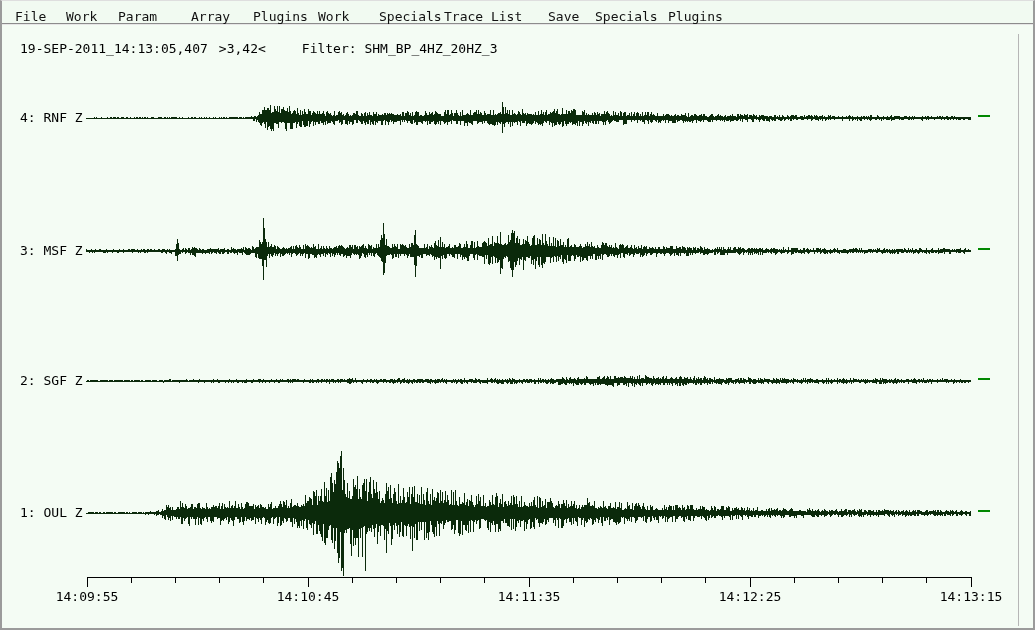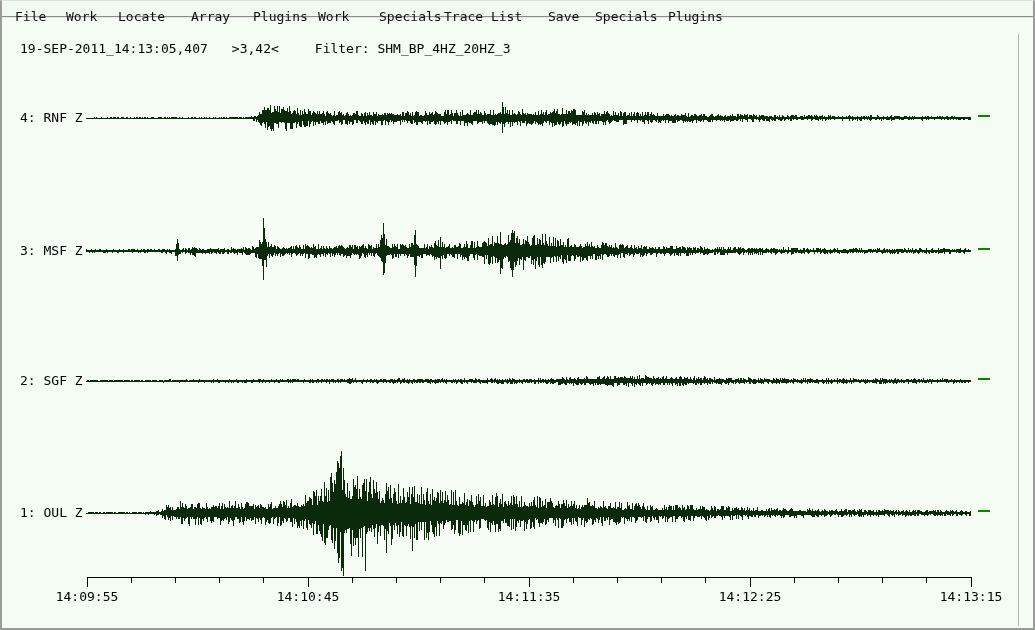--- a/index.html
+++ b/index.html
@@ -17,7 +17,7 @@
     background:#f4fcf4;
   }
   .menubar{
-    position:absolute;top:0;left:0;right:0;height:15px;
+    position:absolute;top:0;left:0;right:0;height:22px;
     background:#f1faf1;
     box-shadow:0 1px 0 #8c8c8c, 0 2px 0 #e6e6e6;
   }

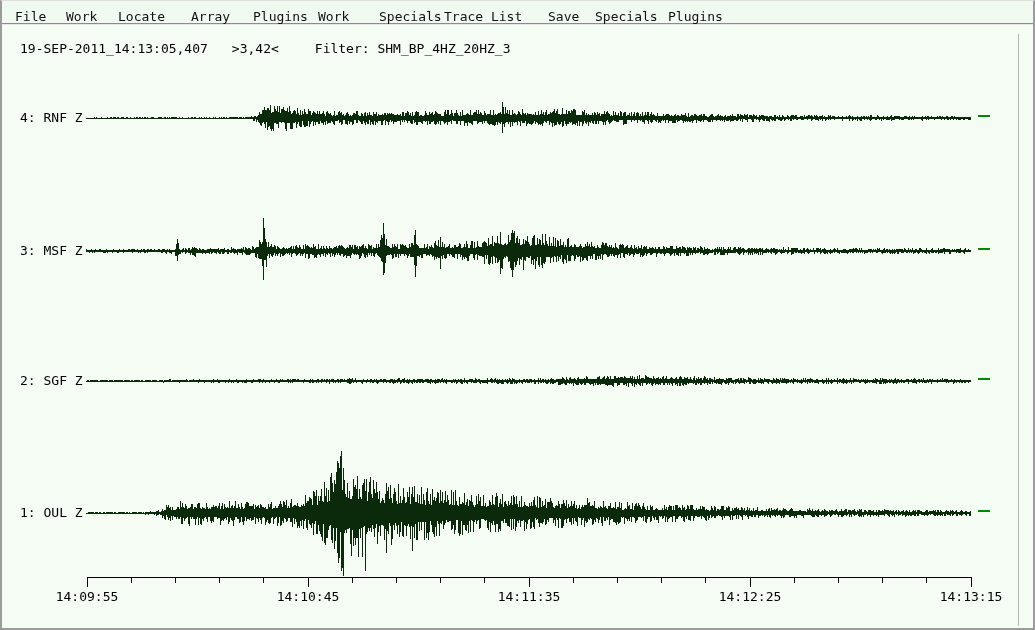--- a/index.html
+++ b/index.html
@@ -55,7 +55,7 @@
   <div class="menubar" id="menubar">
       <span class="menu-item">File</span>
       <span class="menu-item">Work</span>
-      <span class="menu-item">Locate</span>
+      <span class="menu-item">Param</span>
       <span class="menu-item">Array</span>
       <span class="menu-item">Plugins</span>
       <span class="menu-item">Work</span>

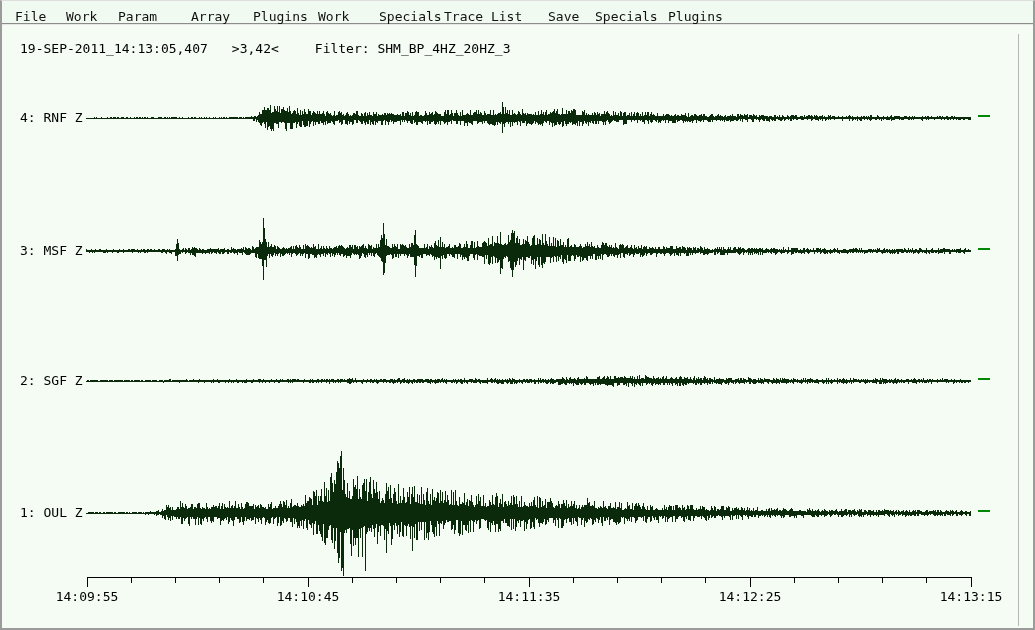--- a/index.html
+++ b/index.html
@@ -40,7 +40,7 @@
     position:absolute;top:40px;left:18px;font-size:13px;color:#000;
     white-space:pre;
   }
-  .statusline .val{margin-left:24px;}
+  .statusline .val{margin-left:11px;}
   .statusline .filt{margin-left:36px;}
   #plot{position:absolute;top:0;left:0;}
   .right-divider{

